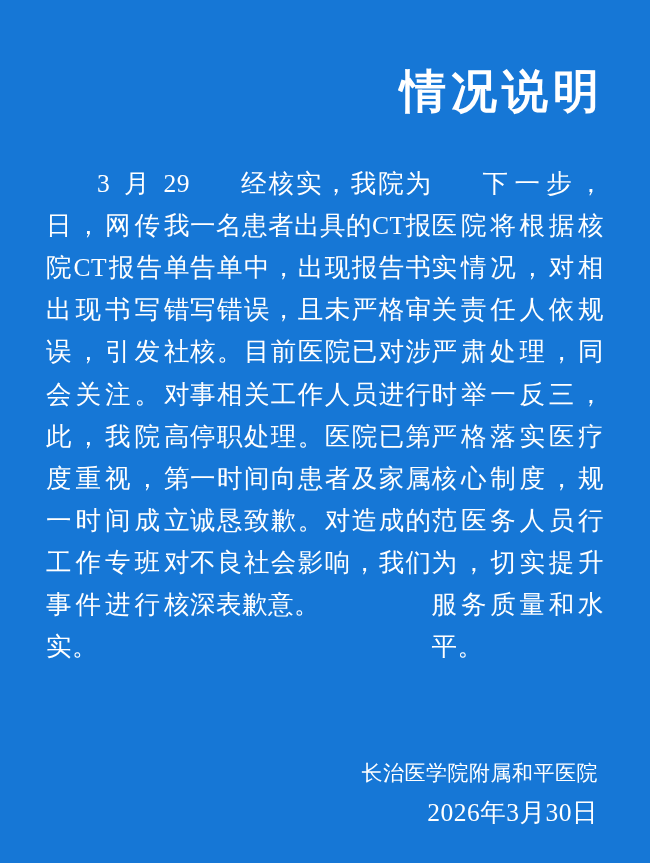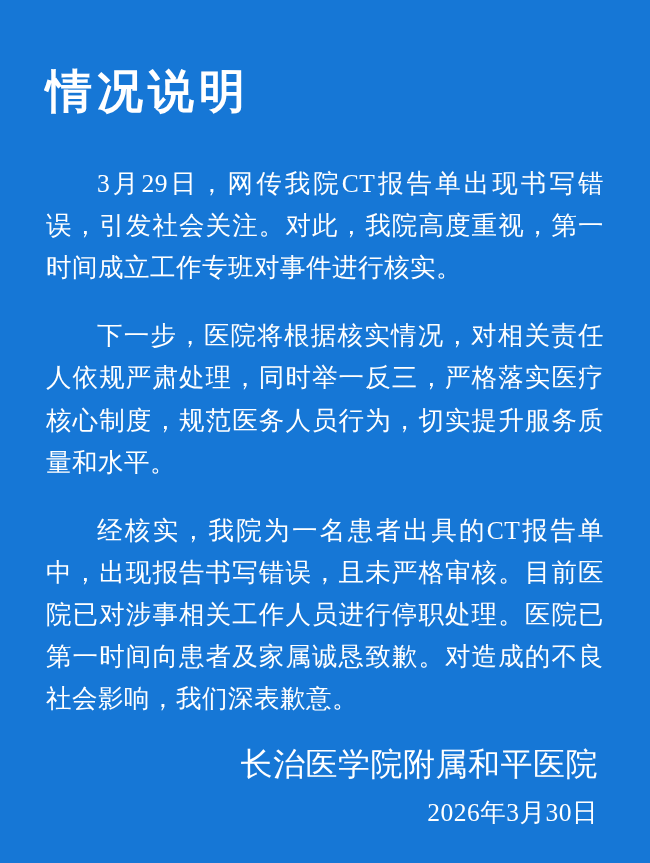--- a/index.html
+++ b/index.html
@@ -23,7 +23,7 @@
     flex-direction: column;
   }
   .statement-title {
-    text-align: left;
+    text-align: right;
     font-size: 46px;
     font-weight: bold;
     letter-spacing: 5px;

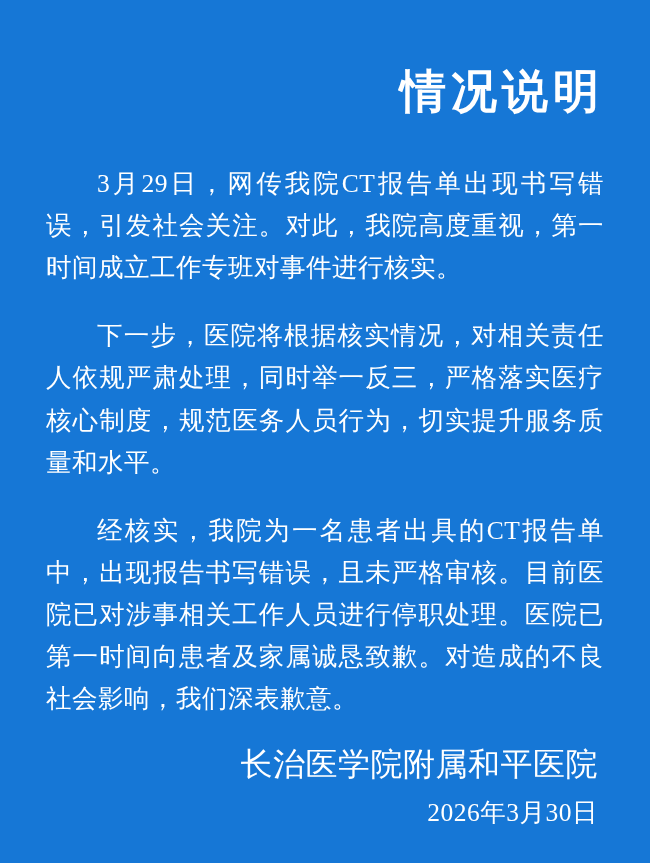--- a/index.html
+++ b/index.html
@@ -33,7 +33,7 @@
   }
   .body-block {
     display: flex;
-    flex-direction: column;
+    flex-direction: row;
   }
   .para {
     font-size: 25.5px;

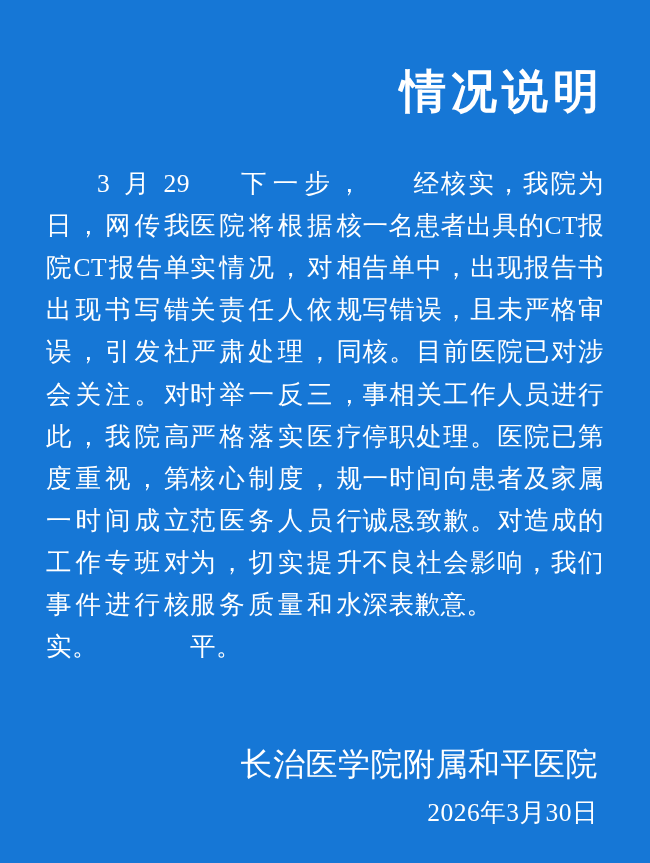--- a/index.html
+++ b/index.html
@@ -76,8 +76,8 @@
 
   <div class="body-block">
     <p class="para">3月29日，网传我院CT报告单出现书写错误，引发社会关注。对此，我院高度重视，第一时间成立工作专班对事件进行核实。</p>
+    <p class="para">经核实，我院为一名患者出具的CT报告单中，出现报告书写错误，且未严格审核。目前医院已对涉事相关工作人员进行停职处理。医院已第一时间向患者及家属诚恳致歉。对造成的不良社会影响，我们深表歉意。</p>
     <p class="para">下一步，医院将根据核实情况，对相关责任人依规严肃处理，同时举一反三，严格落实医疗核心制度，规范医务人员行为，切实提升服务质量和水平。</p>
-    <p class="para">经核实，我院为一名患者出具的CT报告单中，出现报告书写错误，且未严格审核。目前医院已对涉事相关工作人员进行停职处理。医院已第一时间向患者及家属诚恳致歉。对造成的不良社会影响，我们深表歉意。</p>
   </div>
 
   <div class="spacer"></div>

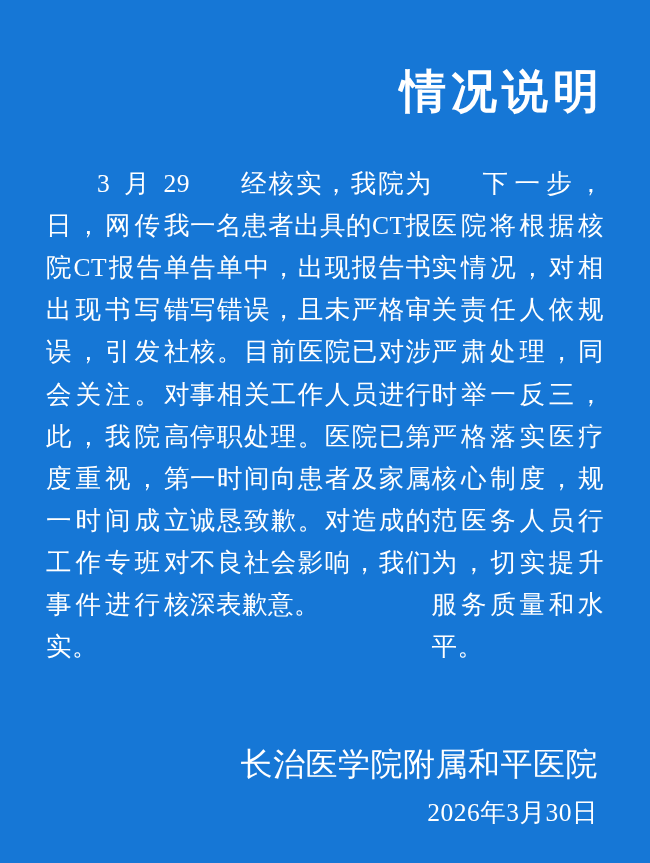--- a/index.html
+++ b/index.html
@@ -56,7 +56,7 @@
     padding-right: 6px;
   }
   .signature .org {
-    font-size: 32px;
+    font-size: 21px;
     line-height: 1.55;
     letter-spacing: 0.5px;
   }

